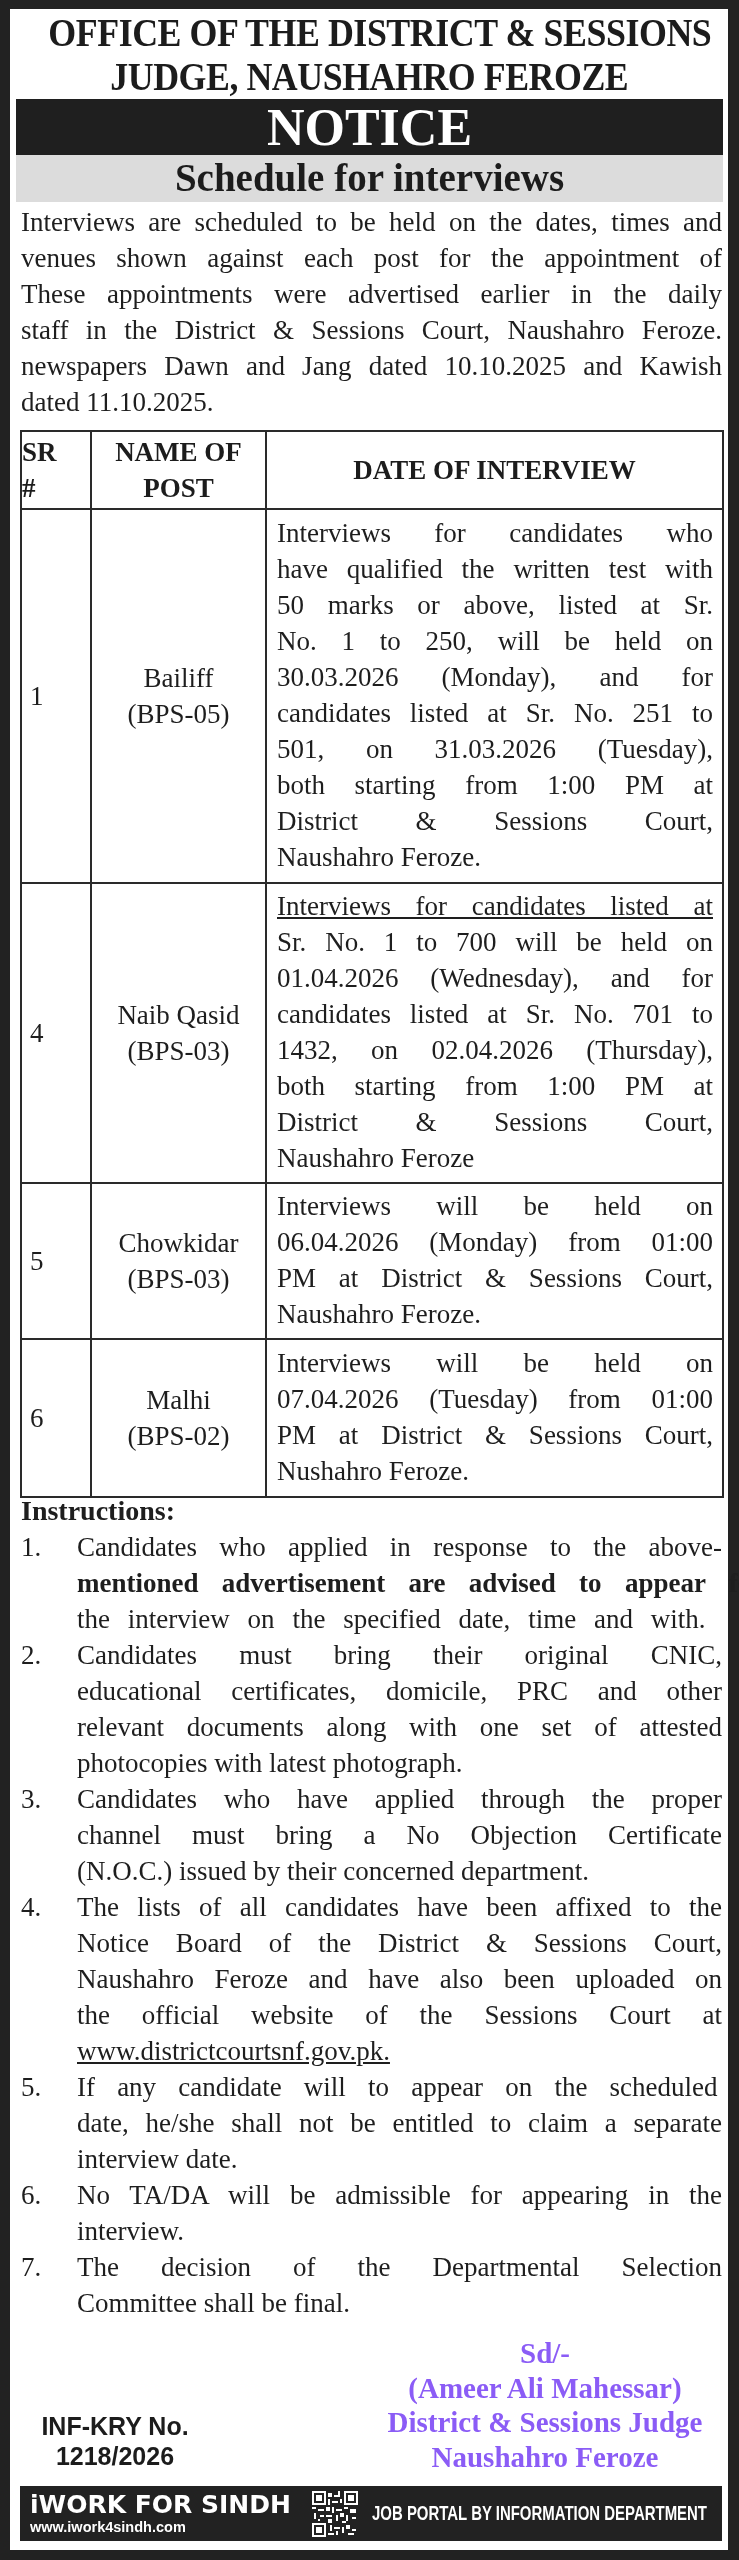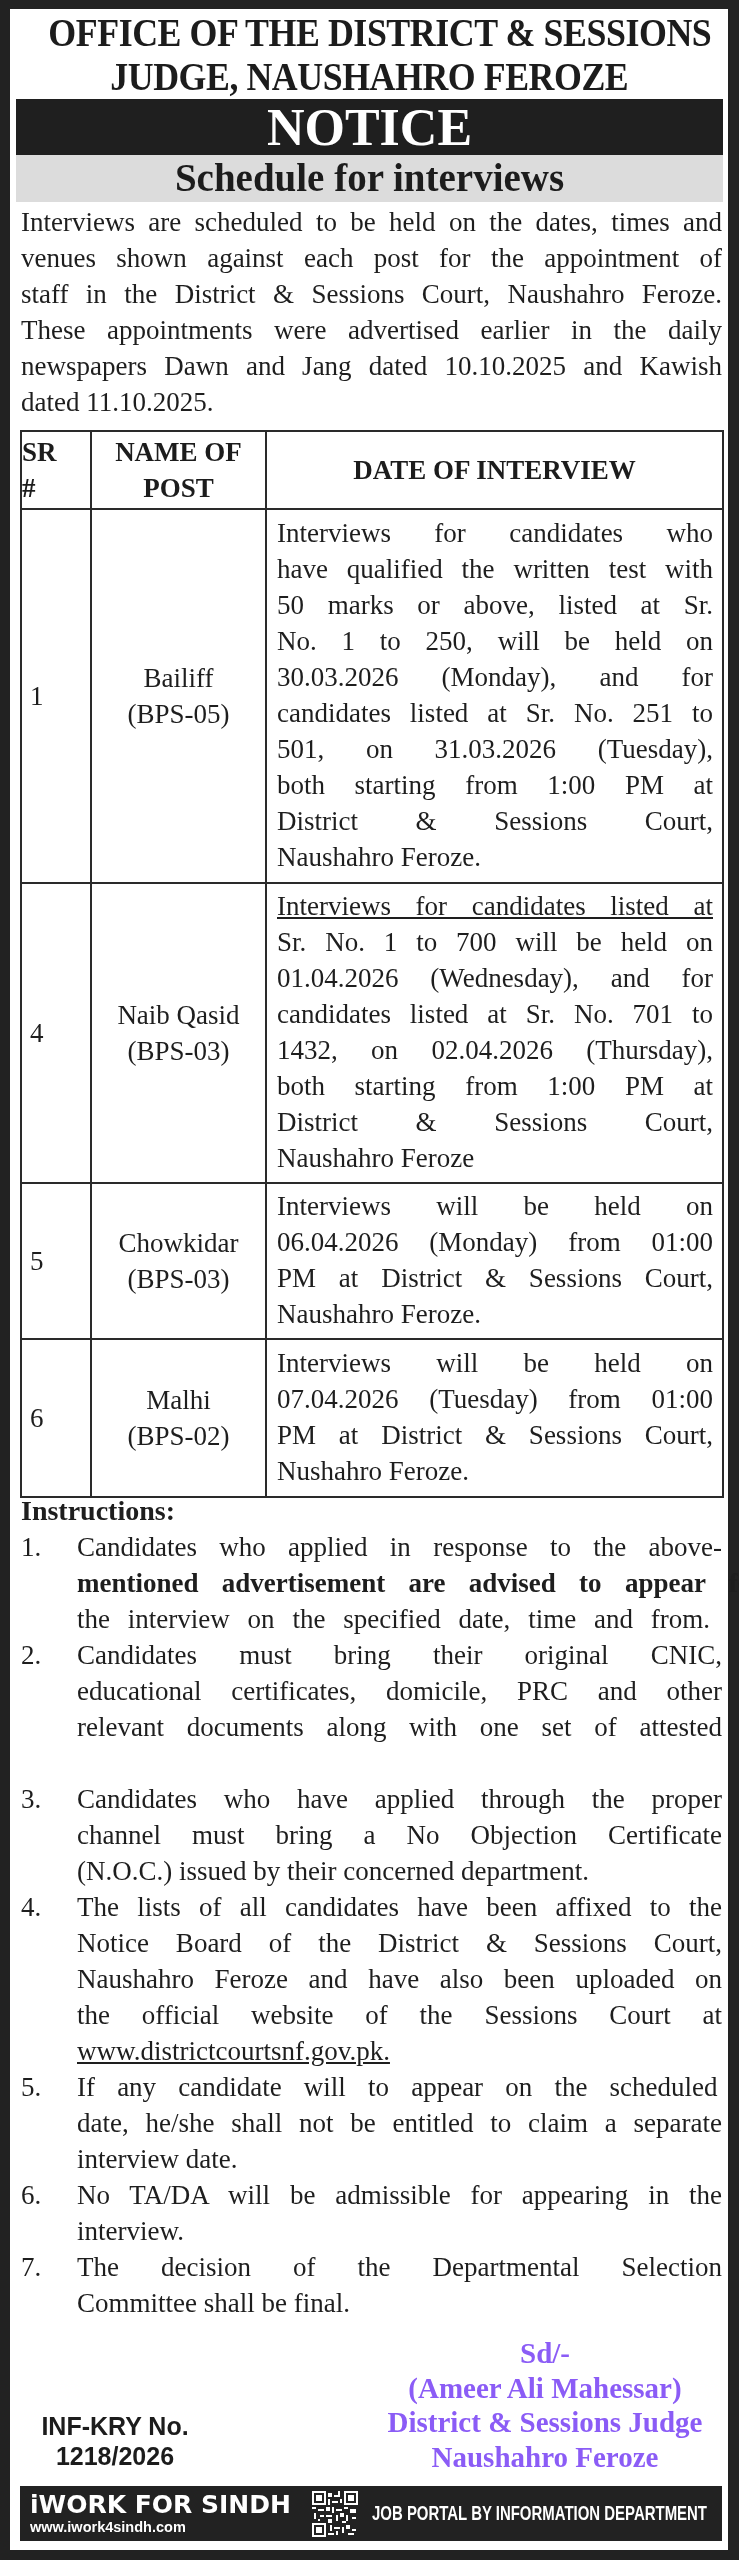--- a/index.html
+++ b/index.html
@@ -51,8 +51,8 @@
 <div class="abs jblock" style="top:204px;">
   <div class="jline" style="width: 701px;"><span style="white-space: nowrap; word-spacing: 6.59531px;">Interviews are scheduled to be held on the dates, times and</span></div>
   <div class="jline" style="width: 701px;"><span style="white-space: nowrap; word-spacing: 13.5801px;">venues shown against each post for the appointment of</span></div>
+  <div class="jline" style="width: 701px;"><span style="white-space: nowrap; word-spacing: 14.7812px;">These appointments were advertised earlier in the daily</span></div>
   <div class="jline" style="width: 701px;"><span style="white-space: nowrap; word-spacing: 10.6348px;">staff in the District &amp; Sessions Court, Naushahro Feroze.</span></div>
-  <div class="jline" style="width: 701px;"><span style="white-space: nowrap; word-spacing: 14.7812px;">These appointments were advertised earlier in the daily</span></div>
   <div class="jline" style="width: 701px;"><span style="white-space: nowrap; word-spacing: 10.4844px;">newspapers Dawn and Jang dated 10.10.2025 and Kawish</span></div>
   <div class="jline" style="width: 701px;"><span style="white-space: nowrap;">dated 11.10.2025.</span></div>
 </div>

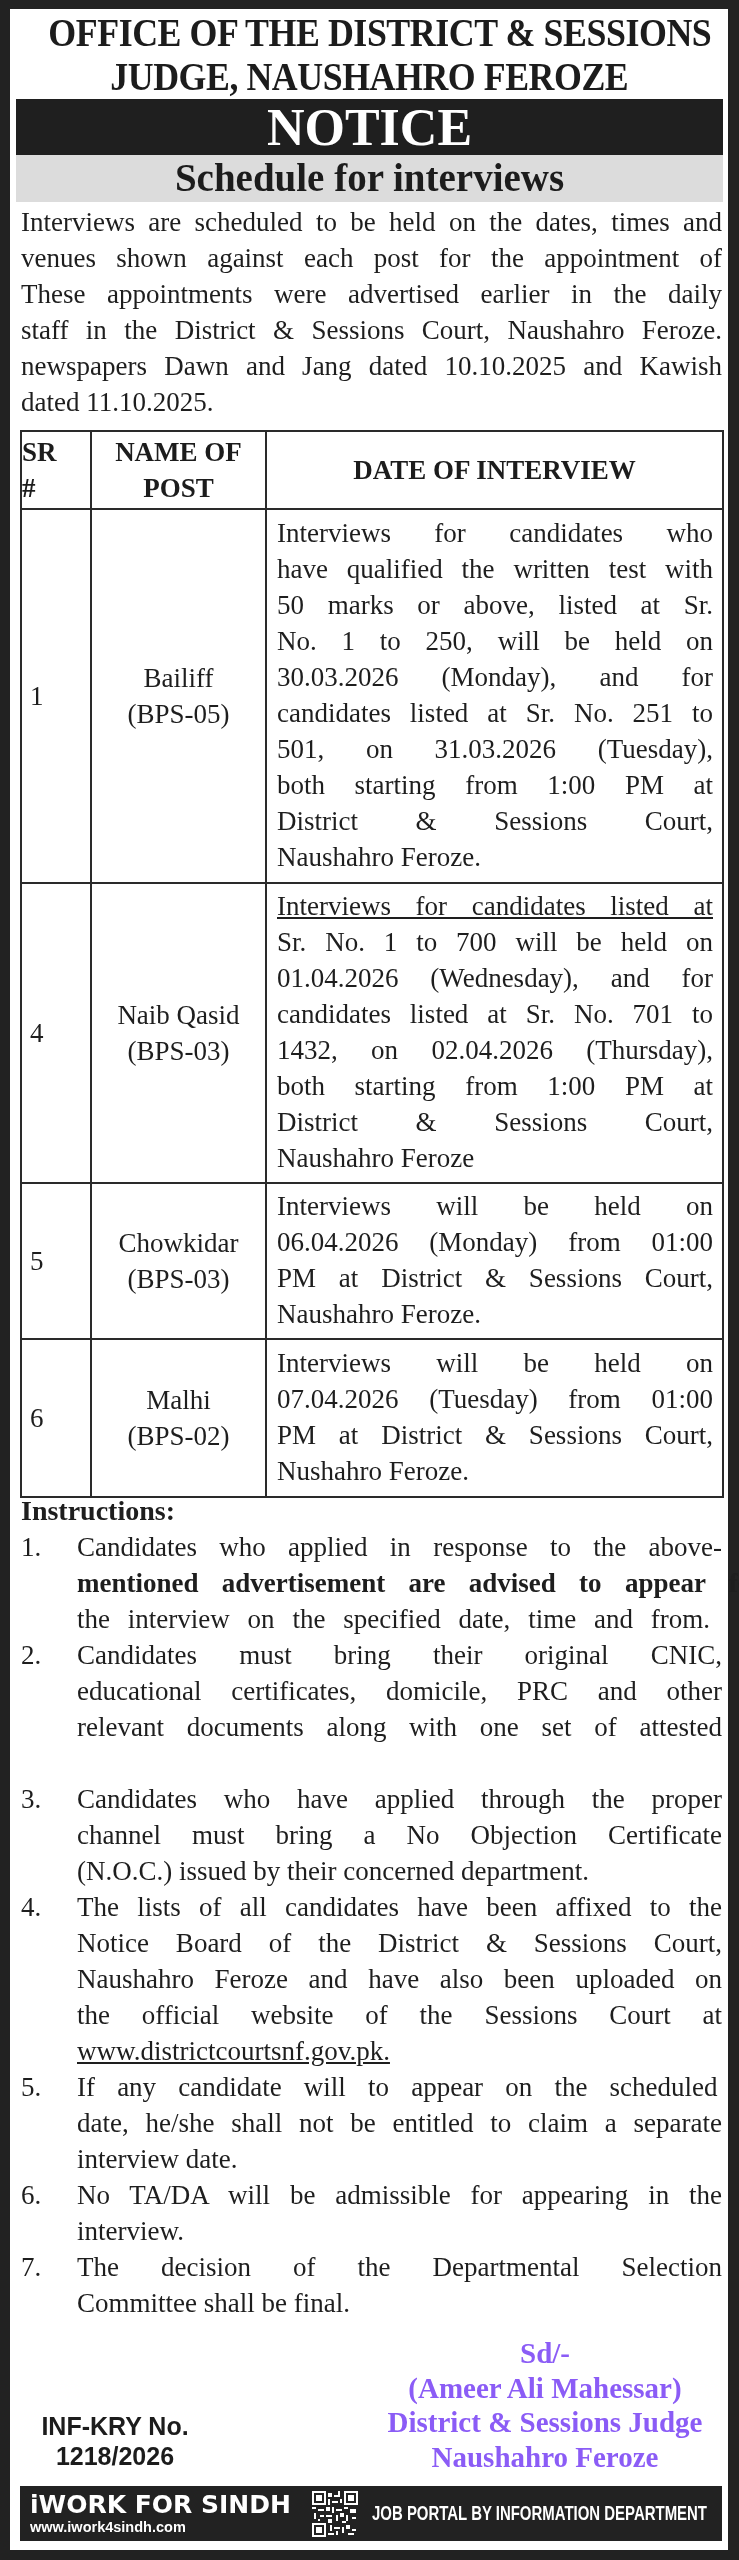--- a/index.html
+++ b/index.html
@@ -151,7 +151,7 @@
   <div class="instr-text">
     <div class="jline" style="width: 645px;"><span style="white-space: nowrap; word-spacing: 15.5536px;">Candidates who applied in response to the above-</span></div>
     <div class="jline" style="width: 645px; font-weight: bold;"><span style="white-space: nowrap; word-spacing: 16.5365px;">mentioned advertisement are advised to appear for</span></div>
-    <div class="jline" style="width: 645px;"><span style="white-space: nowrap; word-spacing: 11.0879px;">the interview on the specified date, time and from.</span></div>
+    <div class="jline" style="width: 645px;"><span style="white-space: nowrap; word-spacing: 11.0879px;">the interview on the specified date, time and with.</span></div>
   </div>
 </div>
 

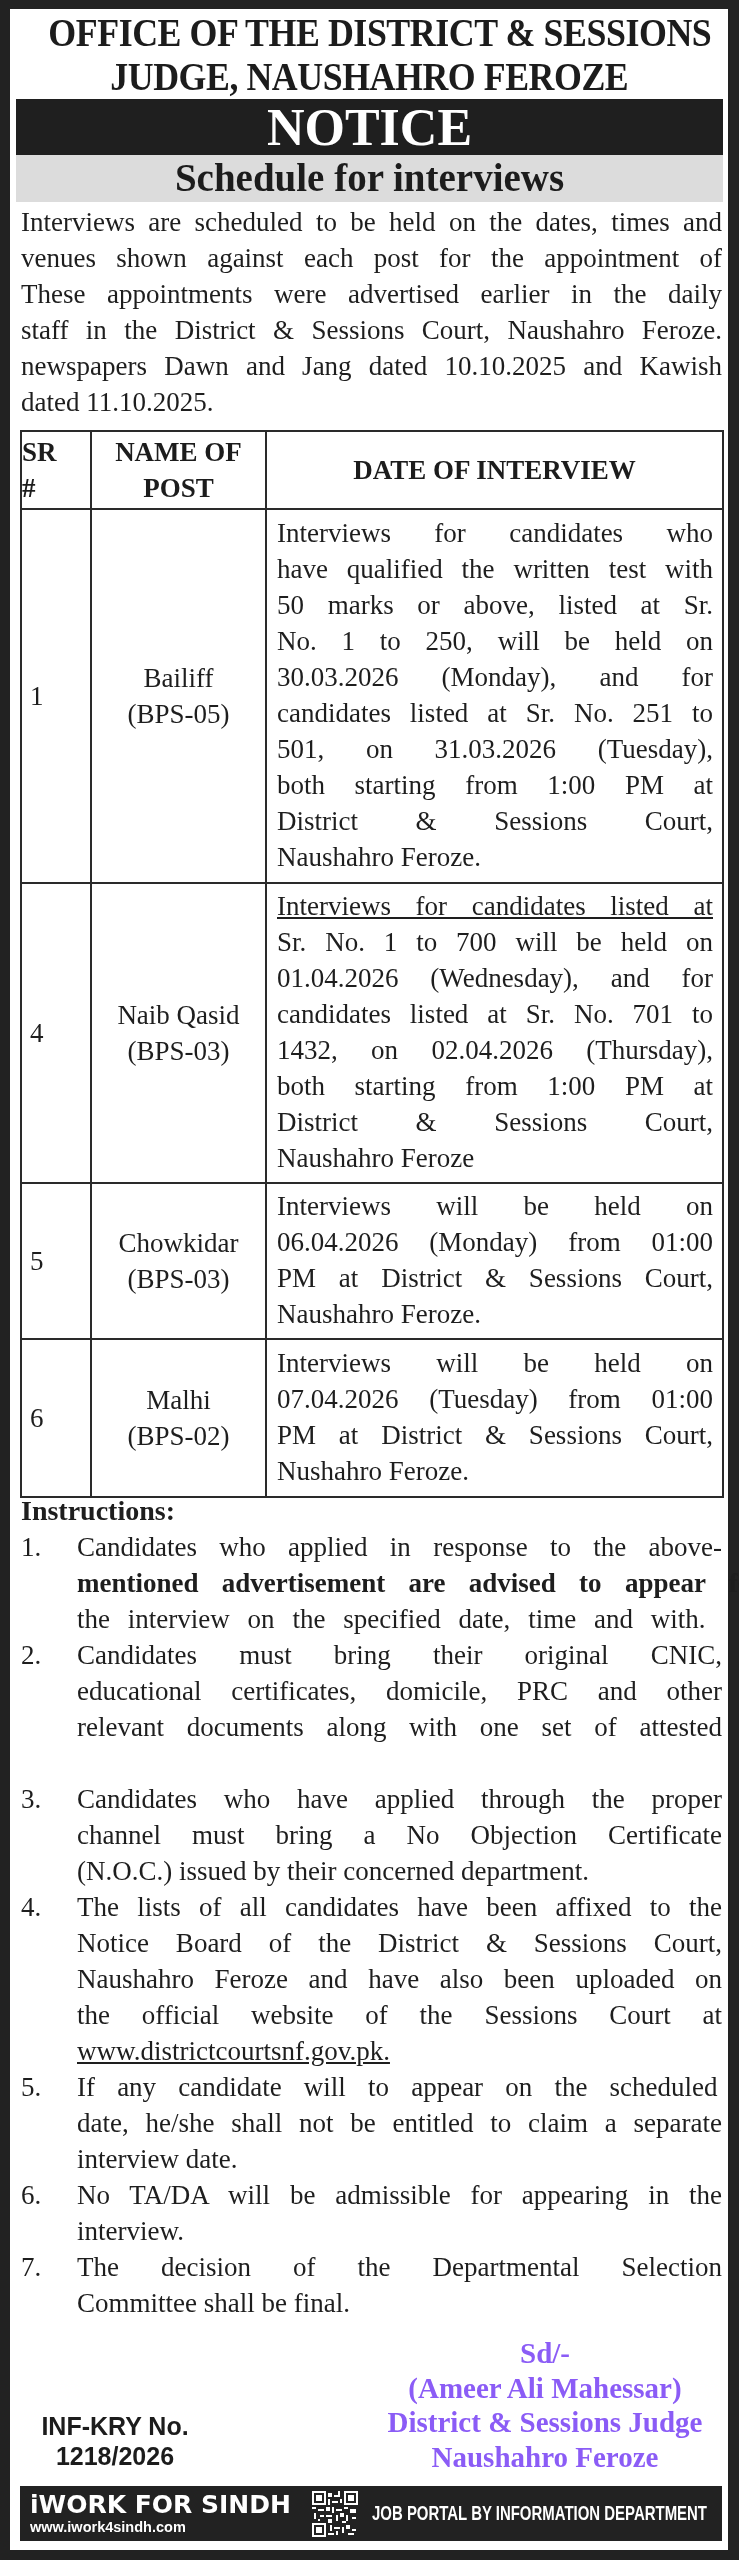--- a/index.html
+++ b/index.html
@@ -161,6 +161,7 @@
     <div class="jline" style="width: 645px;"><span style="white-space: nowrap; word-spacing: 35.4094px;">Candidates must bring their original CNIC,</span></div>
     <div class="jline" style="width: 645px;"><span style="white-space: nowrap; word-spacing: 22.9844px;">educational certificates, domicile, PRC and other</span></div>
     <div class="jline" style="width: 645px;"><span style="white-space: nowrap; word-spacing: 15.9866px;">relevant documents along with one set of attested</span></div>
+    <div class="jline" style="width: 645px;"><span style="white-space: nowrap;">photocopies with latest photograph.</span></div>
   </div>
 </div>
 

